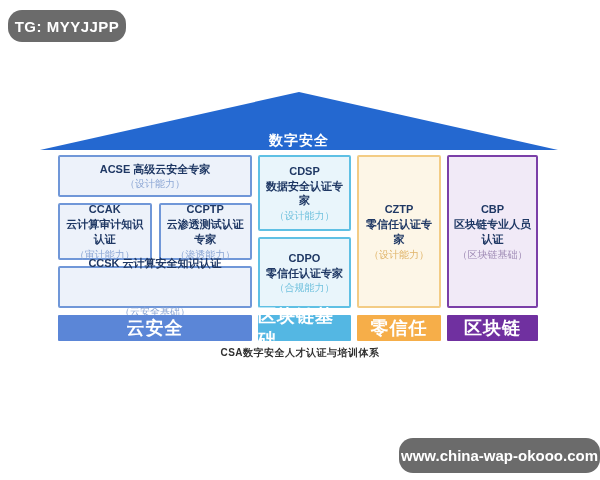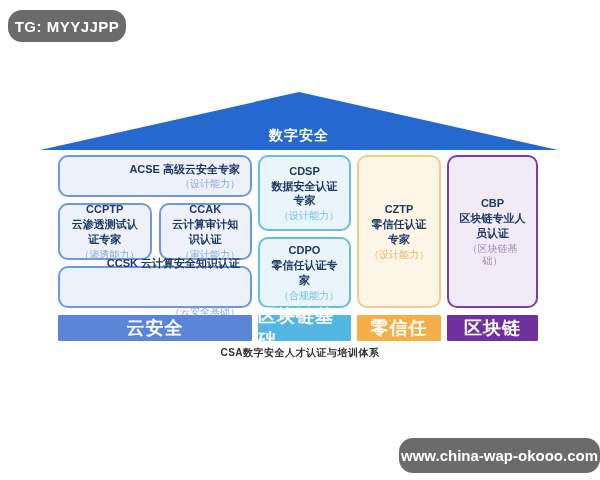--- a/index.html
+++ b/index.html
@@ -22,7 +22,7 @@
     clip-path:polygon(50% 0,100% 100%,0 100%);
     display:flex;align-items:flex-end;justify-content:center;
   }
-  .roof-label{color:#ffffff;font-weight:bold;font-size:14px;padding-bottom:5px;letter-spacing:1px;}
+  .roof-label{color:#ffffff;font-weight:bold;font-size:14px;letter-spacing:1px;}
   
   .cols{position:absolute;left:58px;top:155px;width:484px;display:flex;gap:6px;}
   .col{display:flex;flex-direction:column;gap:6px;}

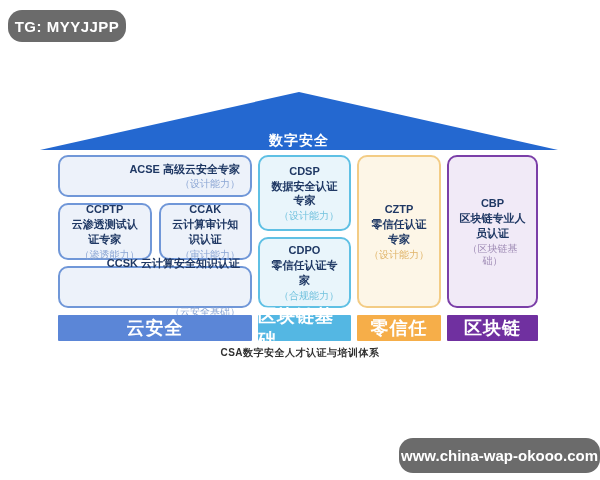--- a/index.html
+++ b/index.html
@@ -31,9 +31,9 @@
   .col-3{width:84px;}
   .col-4{width:91px;}
   .box{
-    border:2px solid;box-sizing:border-box;border-radius:10px;
-    display:flex;flex-direction:column;align-items:flex-end;justify-content:center;
-    text-align:center;padding:2px 10px;
+    border:2px solid;box-sizing:border-box;border-radius:2px;
+    display:flex;flex-direction:column;align-items:center;justify-content:center;
+    text-align:center;padding:2px 3px;
   }
   .box-title{
     color:#1f3864;font-weight:bold;font-size:11px;line-height:1.35;

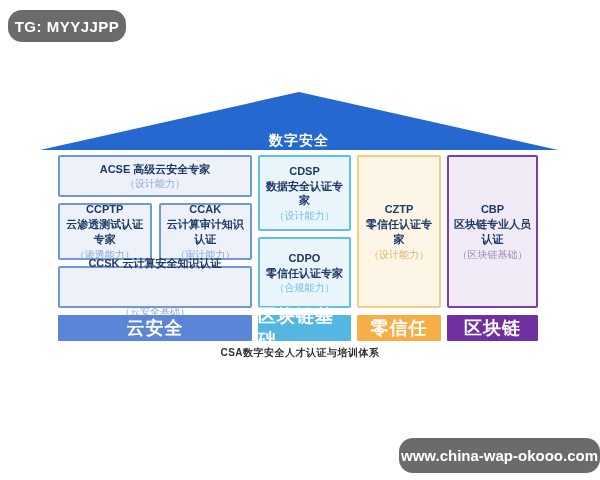--- a/index.html
+++ b/index.html
@@ -76,14 +76,14 @@
     </div>
     <div class="row-2">
       <div class="box" style="border-color: rgb(112, 151, 216); background: rgb(237, 242, 250);">
+        <div class="box-title">CCAK
+云计算审计知识认证</div>
+        <div class="box-sub" style="color: rgb(139, 166, 212);">（审计能力）</div>
+      </div>
+      <div class="box" style="border-color: rgb(112, 151, 216); background: rgb(237, 242, 250);">
         <div class="box-title">CCPTP
 云渗透测试认证专家</div>
         <div class="box-sub" style="color: rgb(139, 166, 212);">（渗透能力）</div>
-      </div>
-      <div class="box" style="border-color: rgb(112, 151, 216); background: rgb(237, 242, 250);">
-        <div class="box-title">CCAK
-云计算审计知识认证</div>
-        <div class="box-sub" style="color: rgb(139, 166, 212);">（审计能力）</div>
       </div>
     </div>
     <div class="box h-ccsk" style="border-color: rgb(112, 151, 216); background: rgb(237, 242, 250); gap: 34px;">

